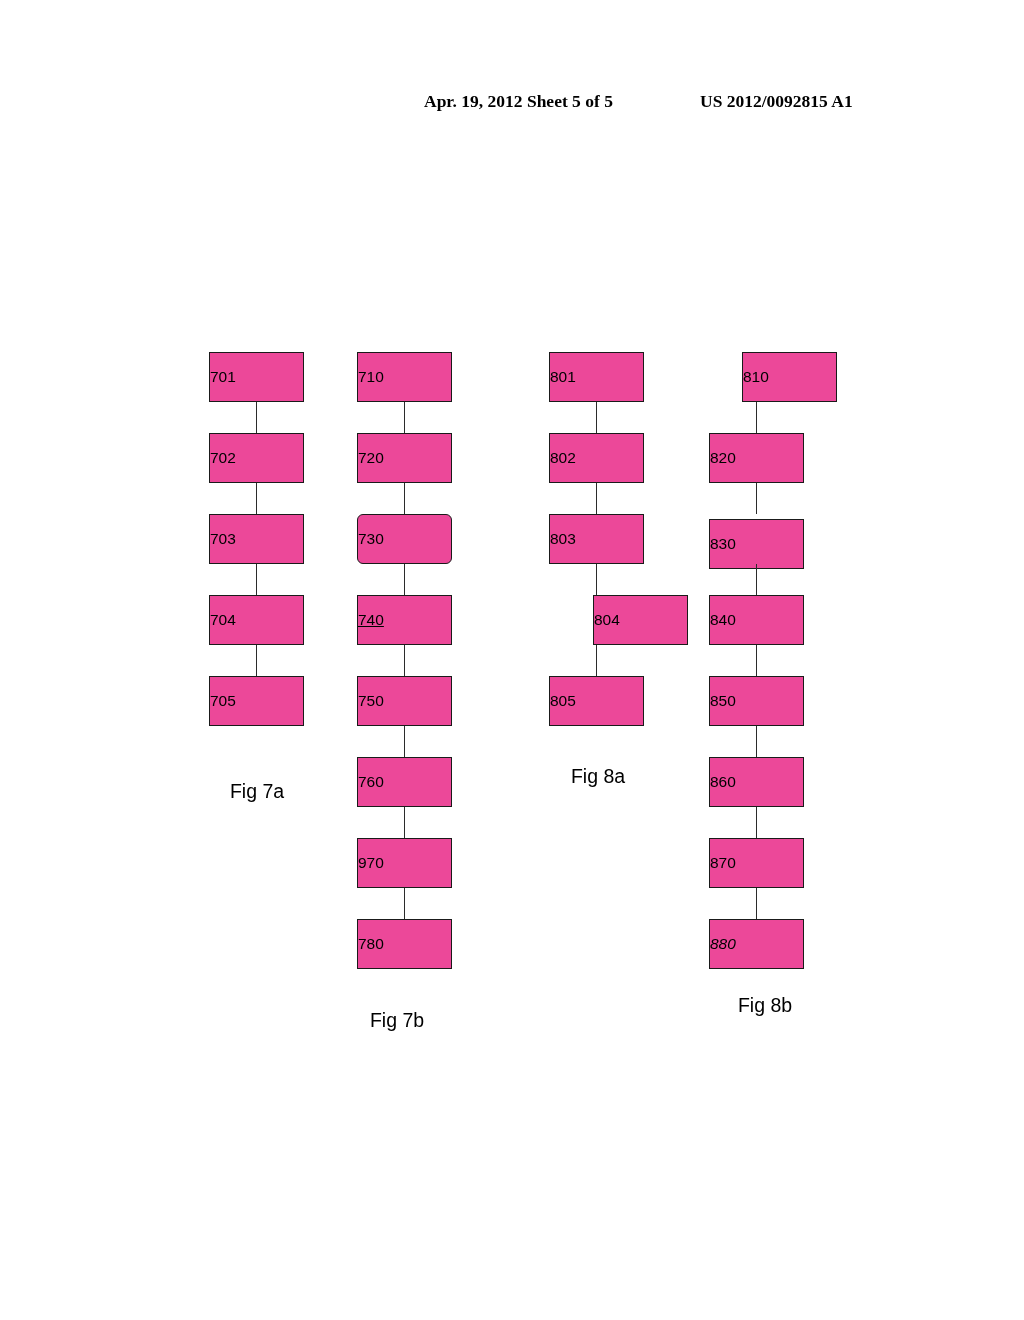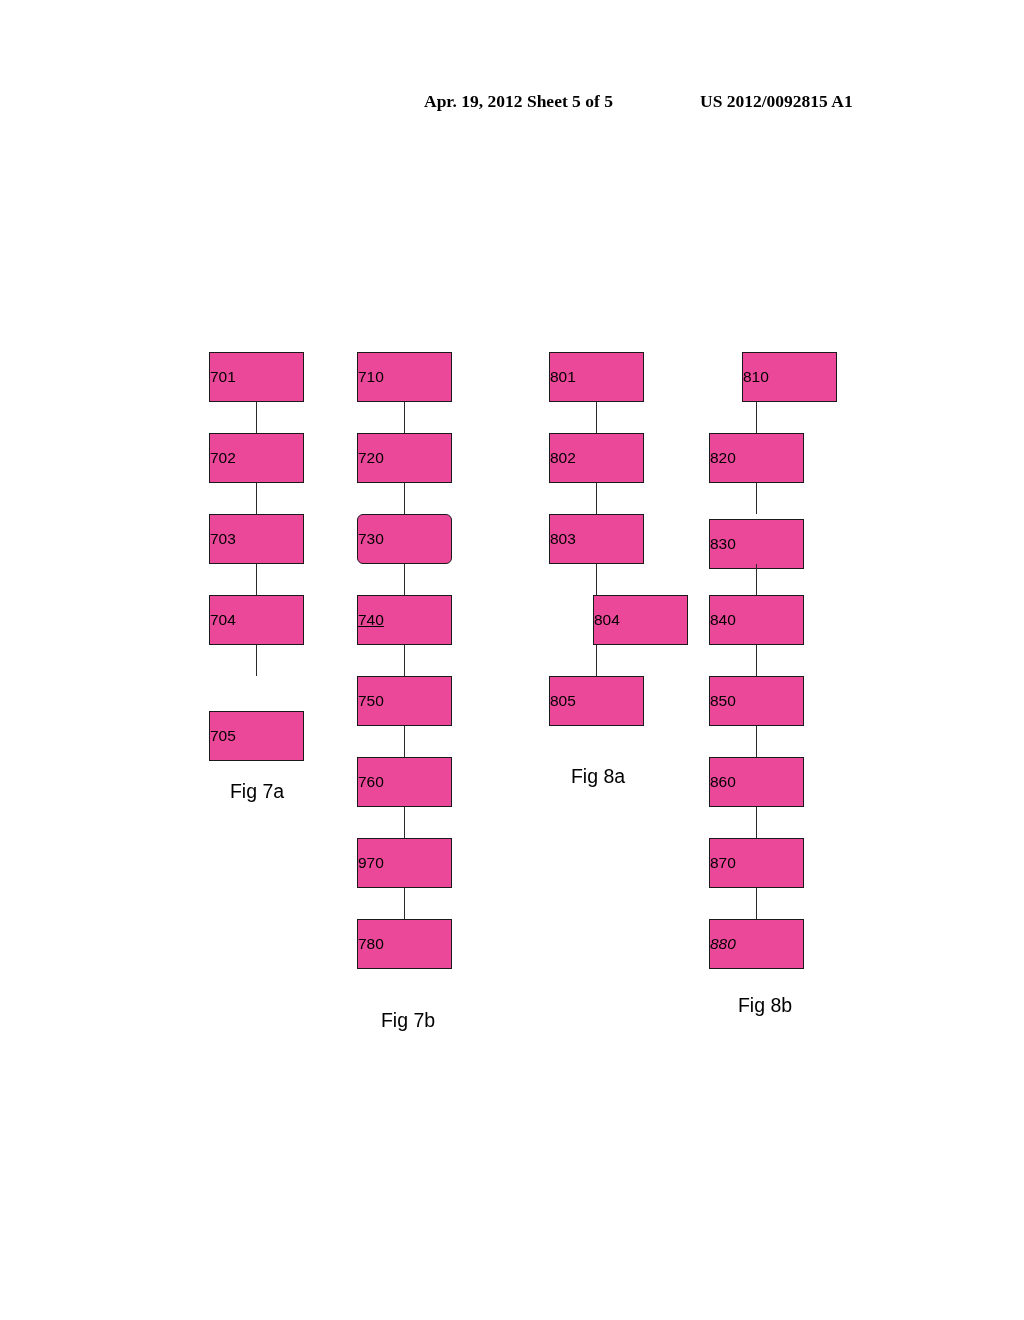--- a/index.html
+++ b/index.html
@@ -100,7 +100,7 @@
       <div class="flow-connector" style="left: 255.8px; top: 564px; height: 31px;"></div>
       <div class="flow-box" style="left: 209px; top: 595px;">704</div>
       <div class="flow-connector" style="left: 255.8px; top: 645px; height: 31px;"></div>
-      <div class="flow-box" style="left: 209px; top: 676px; margin-top: 35px;">705</div>
+      <div class="flow-box" style="left: 209px; top: 676px;">705</div>
       <div class="fig-label" style="left: 197px; top: 779px; width: 120px;">Fig 7a</div>
     </div>
     <div class="flow-column">

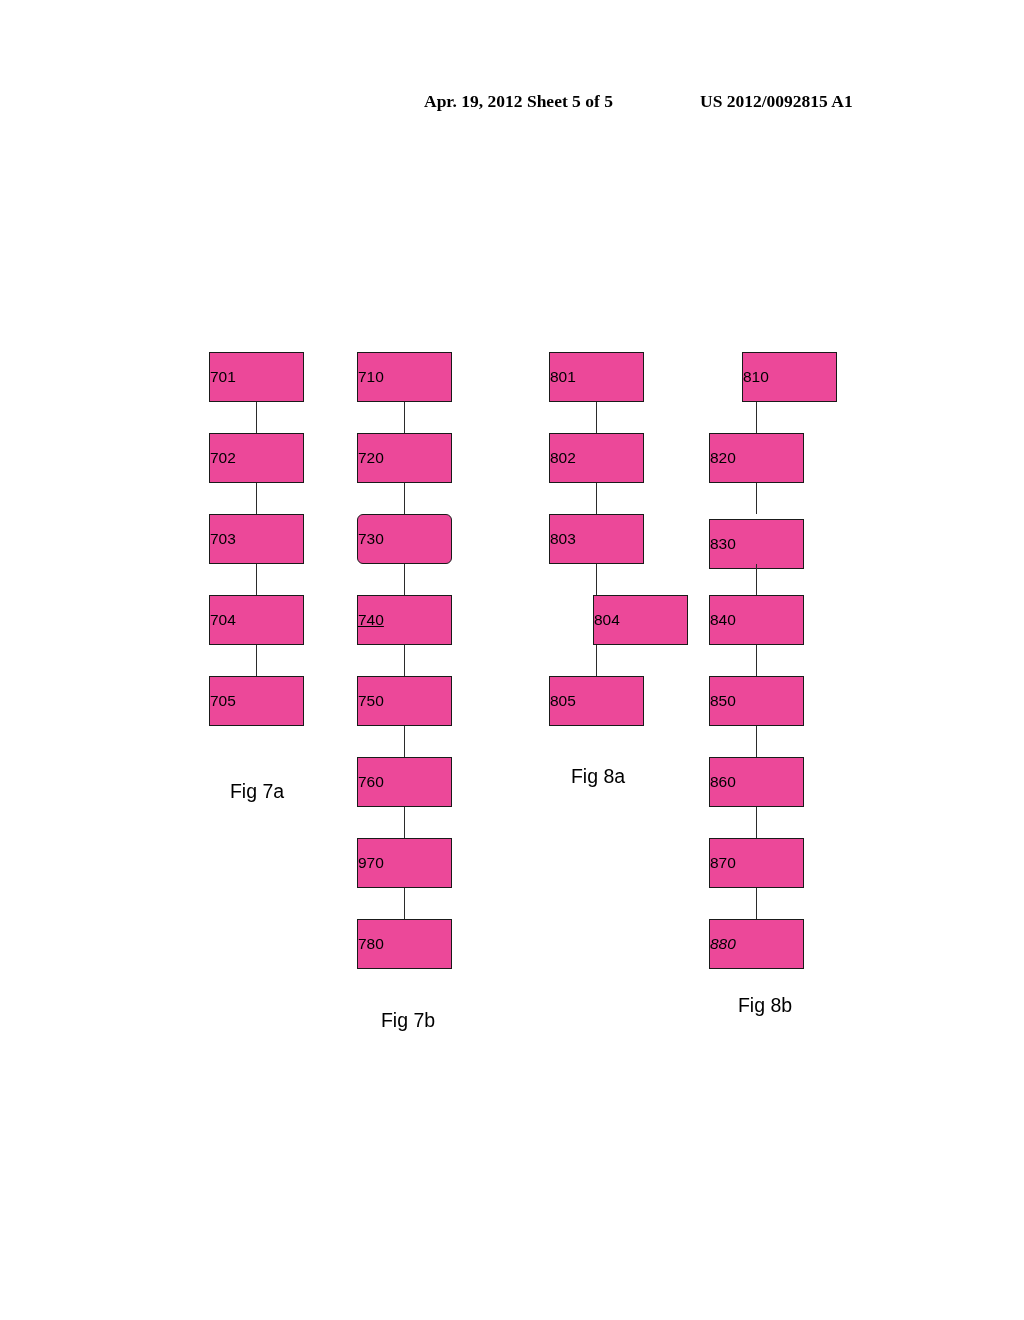--- a/index.html
+++ b/index.html
@@ -119,7 +119,7 @@
       <div class="flow-box" style="left: 357px; top: 838px;">970</div>
       <div class="flow-connector" style="left: 403.8px; top: 888px; height: 31px;"></div>
       <div class="flow-box" style="left: 357px; top: 919px;">780</div>
-      <div class="fig-label" style="left: 348px; top: 1008px; width: 120px;">Fig 7b</div>
+      <div class="fig-label" style="left: 337px; top: 1008px; width: 120px;">Fig 7b</div>
     </div>
     <div class="flow-column">
       <div class="flow-box" style="left: 549px; top: 352px;">801</div>

